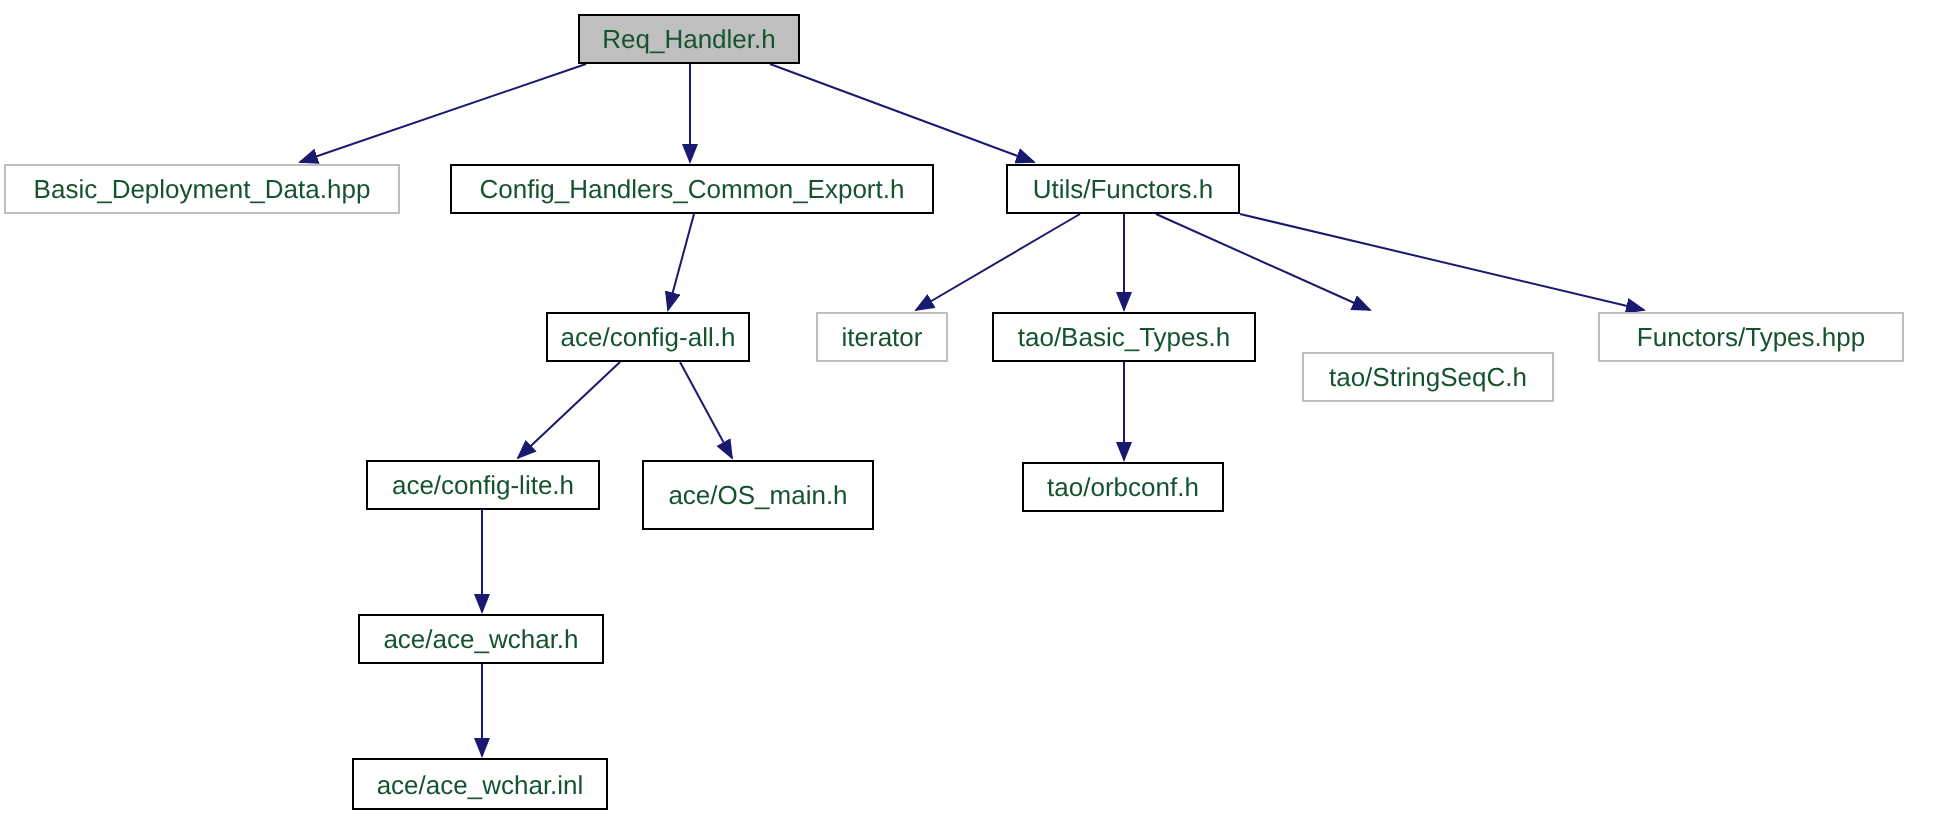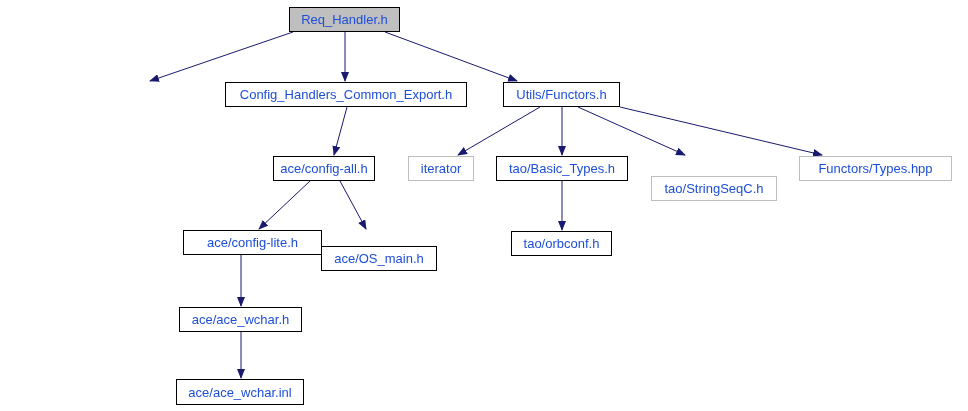--- a/index.html
+++ b/index.html
@@ -31,7 +31,7 @@
     box-sizing: border-box;
     background: #ffffff;
     border: 1px solid #000000;
-    color: #1d4ed8;
+    color: #14532d;
     font-size: 13px;
     line-height: 1;
     white-space: nowrap;

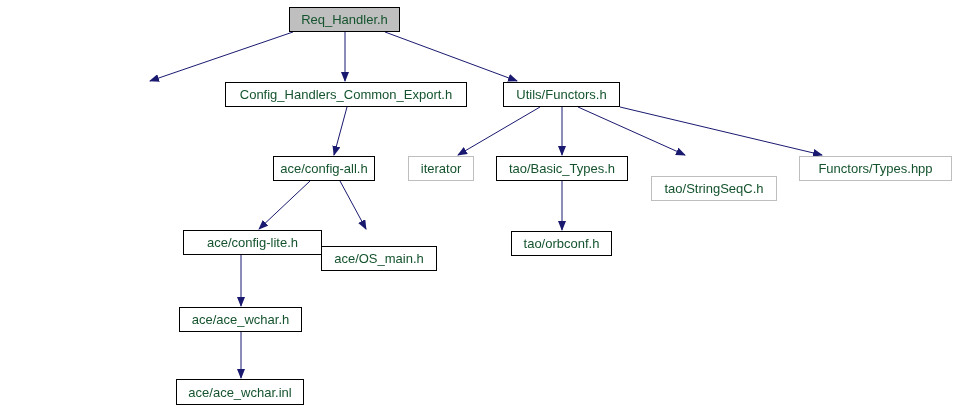--- a/index.html
+++ b/index.html
@@ -75,6 +75,9 @@
     <div class="node root" style="left: 289px; top: 7px; width: 111px; height: 25px;">
       <span>Req_Handler.h</span>
     </div>
+    <div class="node plain" style="left: 2px; top: 82px; width: 198px; height: 25px;">
+      <span>Basic_Deployment_Data.hpp</span>
+    </div>
     <div class="node linked" style="left: 225px; top: 82px; width: 242px; height: 25px;">
       <span>Config_Handlers_Common_Export.h</span>
     </div>

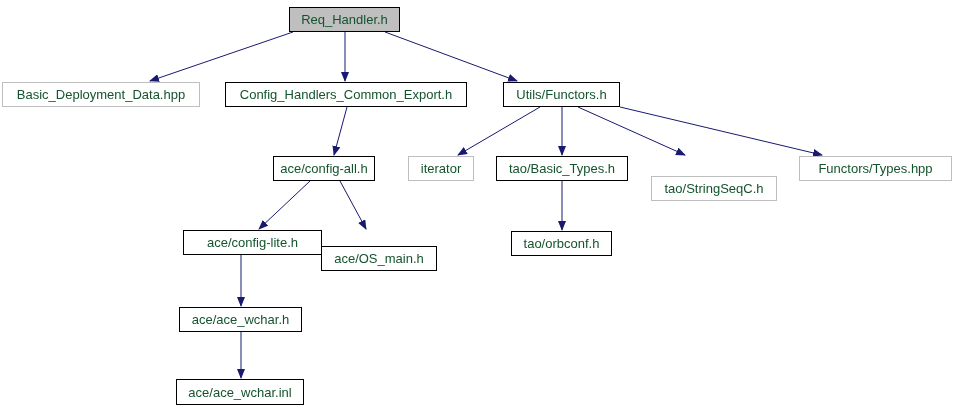--- a/index.html
+++ b/index.html
@@ -99,7 +99,7 @@
     <div class="node plain" style="left: 799px; top: 156px; width: 153px; height: 25px;">
       <span>Functors/Types.hpp</span>
     </div>
-    <div class="node linked" style="left: 183px; top: 230px; width: 139px; height: 25px;">
+    <div class="node linked" style="left: 183px; top: 230px; width: 117px; height: 25px;">
       <span>ace/config-lite.h</span>
     </div>
     <div class="node linked" style="left: 321px; top: 246px; width: 116px; height: 25px;">

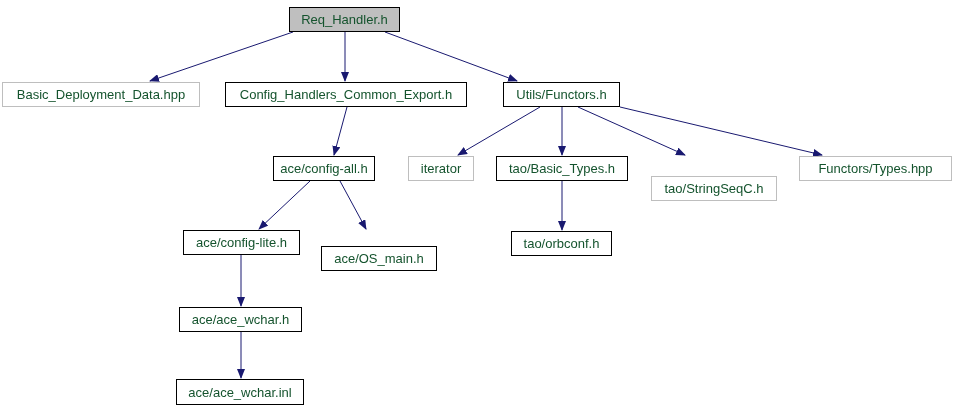--- a/index.html
+++ b/index.html
@@ -102,7 +102,7 @@
     <div class="node linked" style="left: 183px; top: 230px; width: 117px; height: 25px;">
       <span>ace/config-lite.h</span>
     </div>
-    <div class="node linked" style="left: 321px; top: 246px; width: 116px; height: 25px;">
+    <div class="node linked" style="left: 321px; top: 230px; width: 116px; height: 35px;">
       <span>ace/OS_main.h</span>
     </div>
     <div class="node linked" style="left: 511px; top: 231px; width: 101px; height: 25px;">

